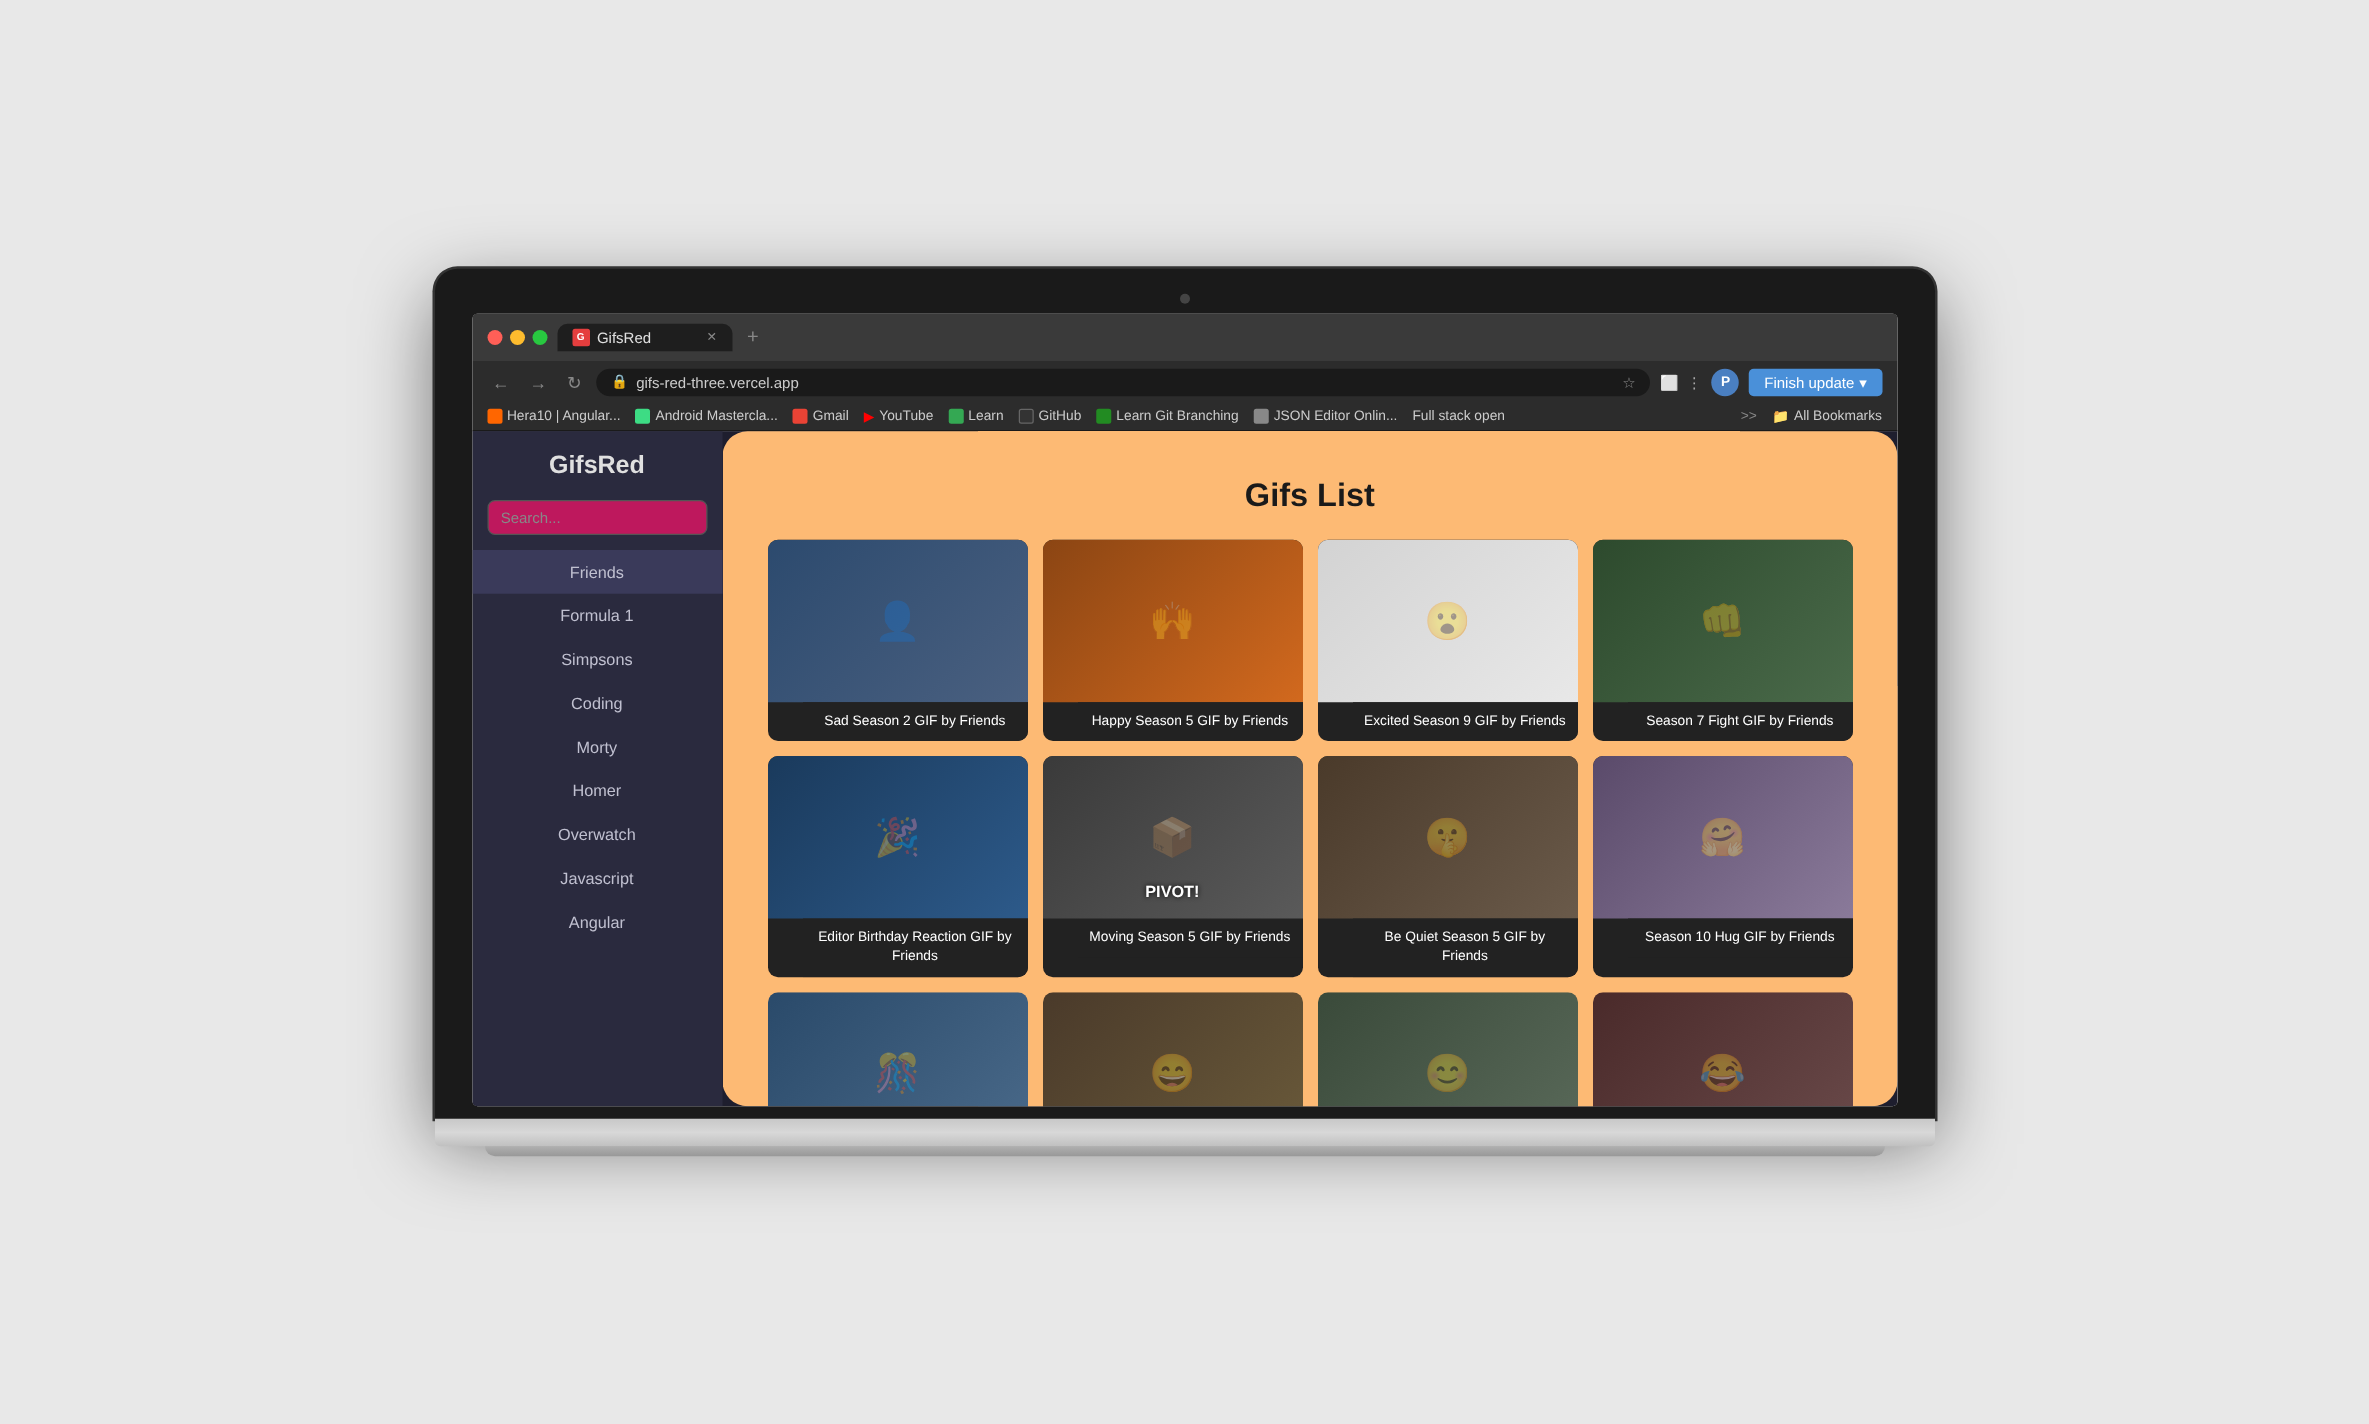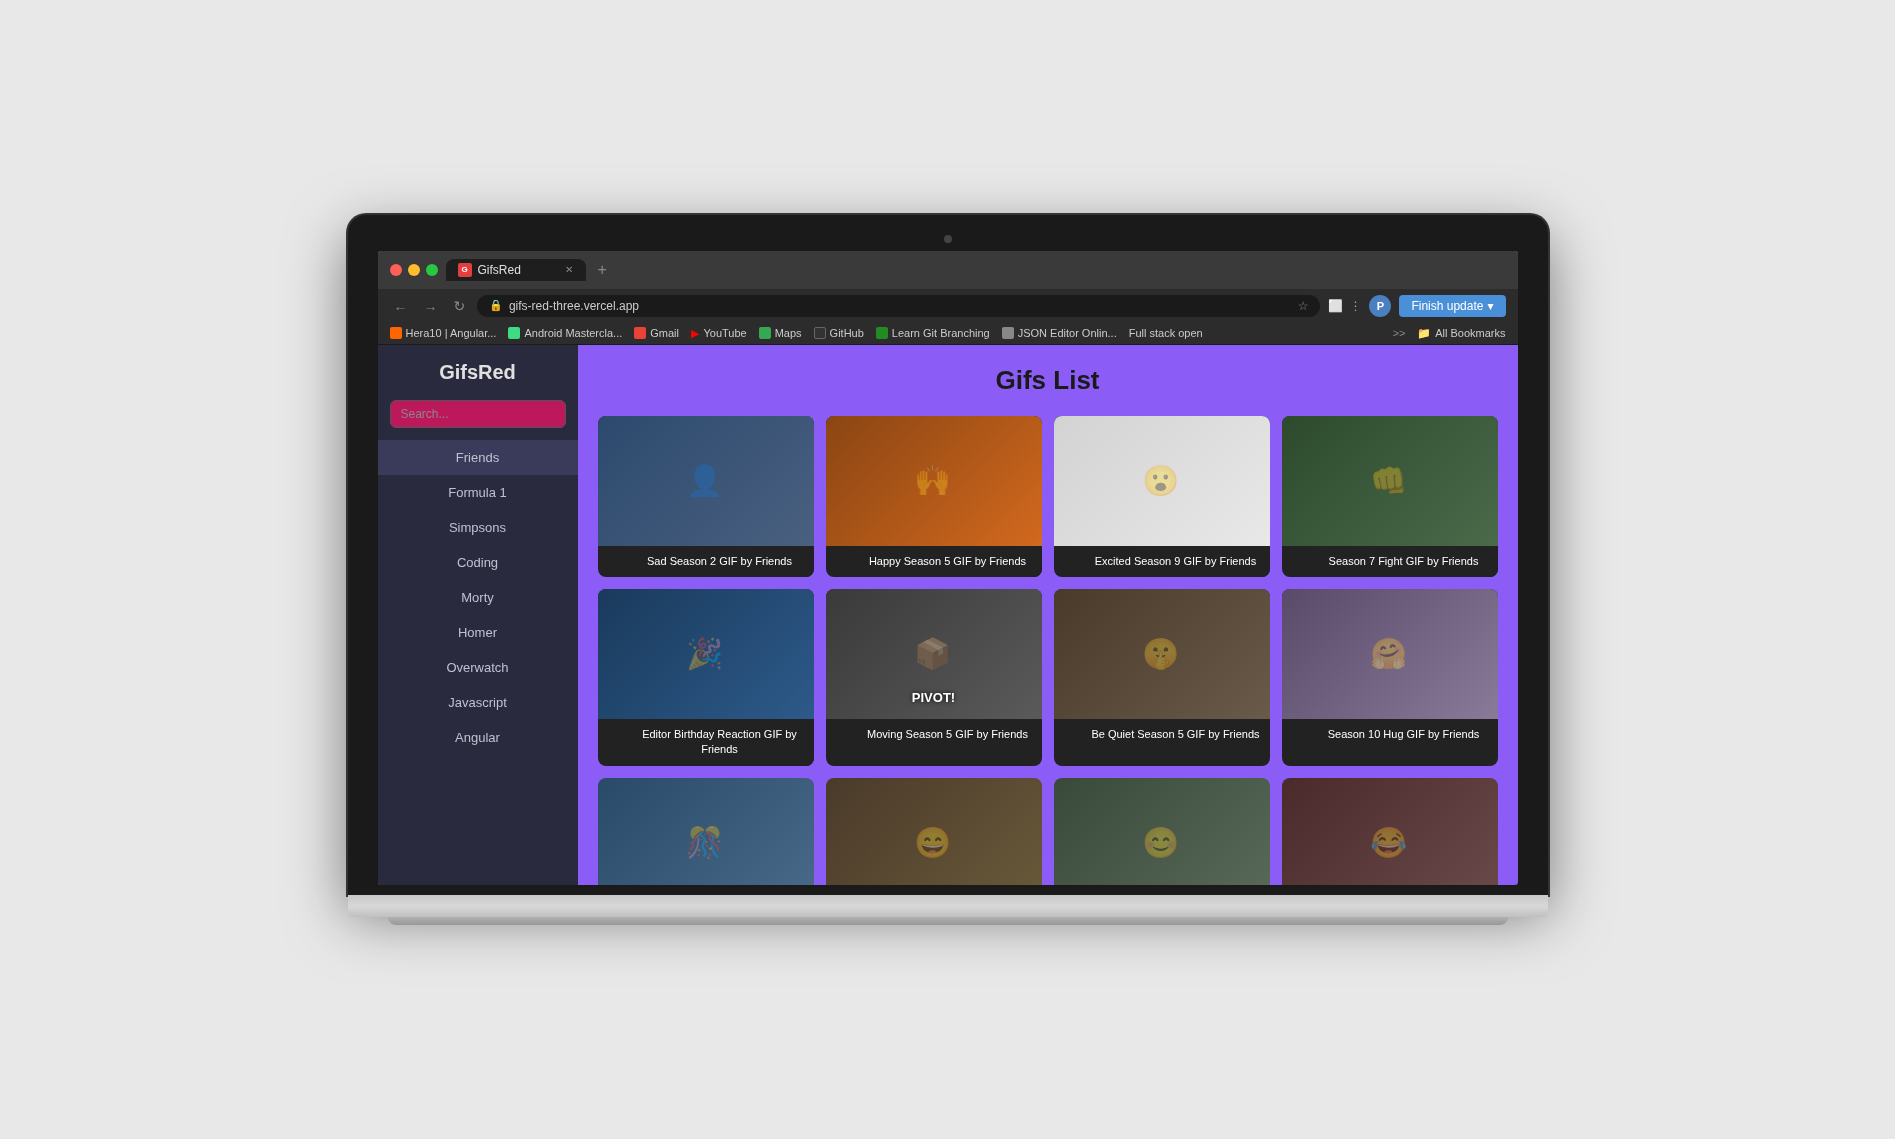--- a/index.html
+++ b/index.html
@@ -355,7 +355,7 @@
           </div>
           <div class="bookmark-item">
             <span class="bk-icon" style="background:#34a853;"></span>
-            <span>Maps</span>
+            <span>Learn</span>
           </div>
           <div class="bookmark-item">
             <span class="bk-icon bk-gh"></span>

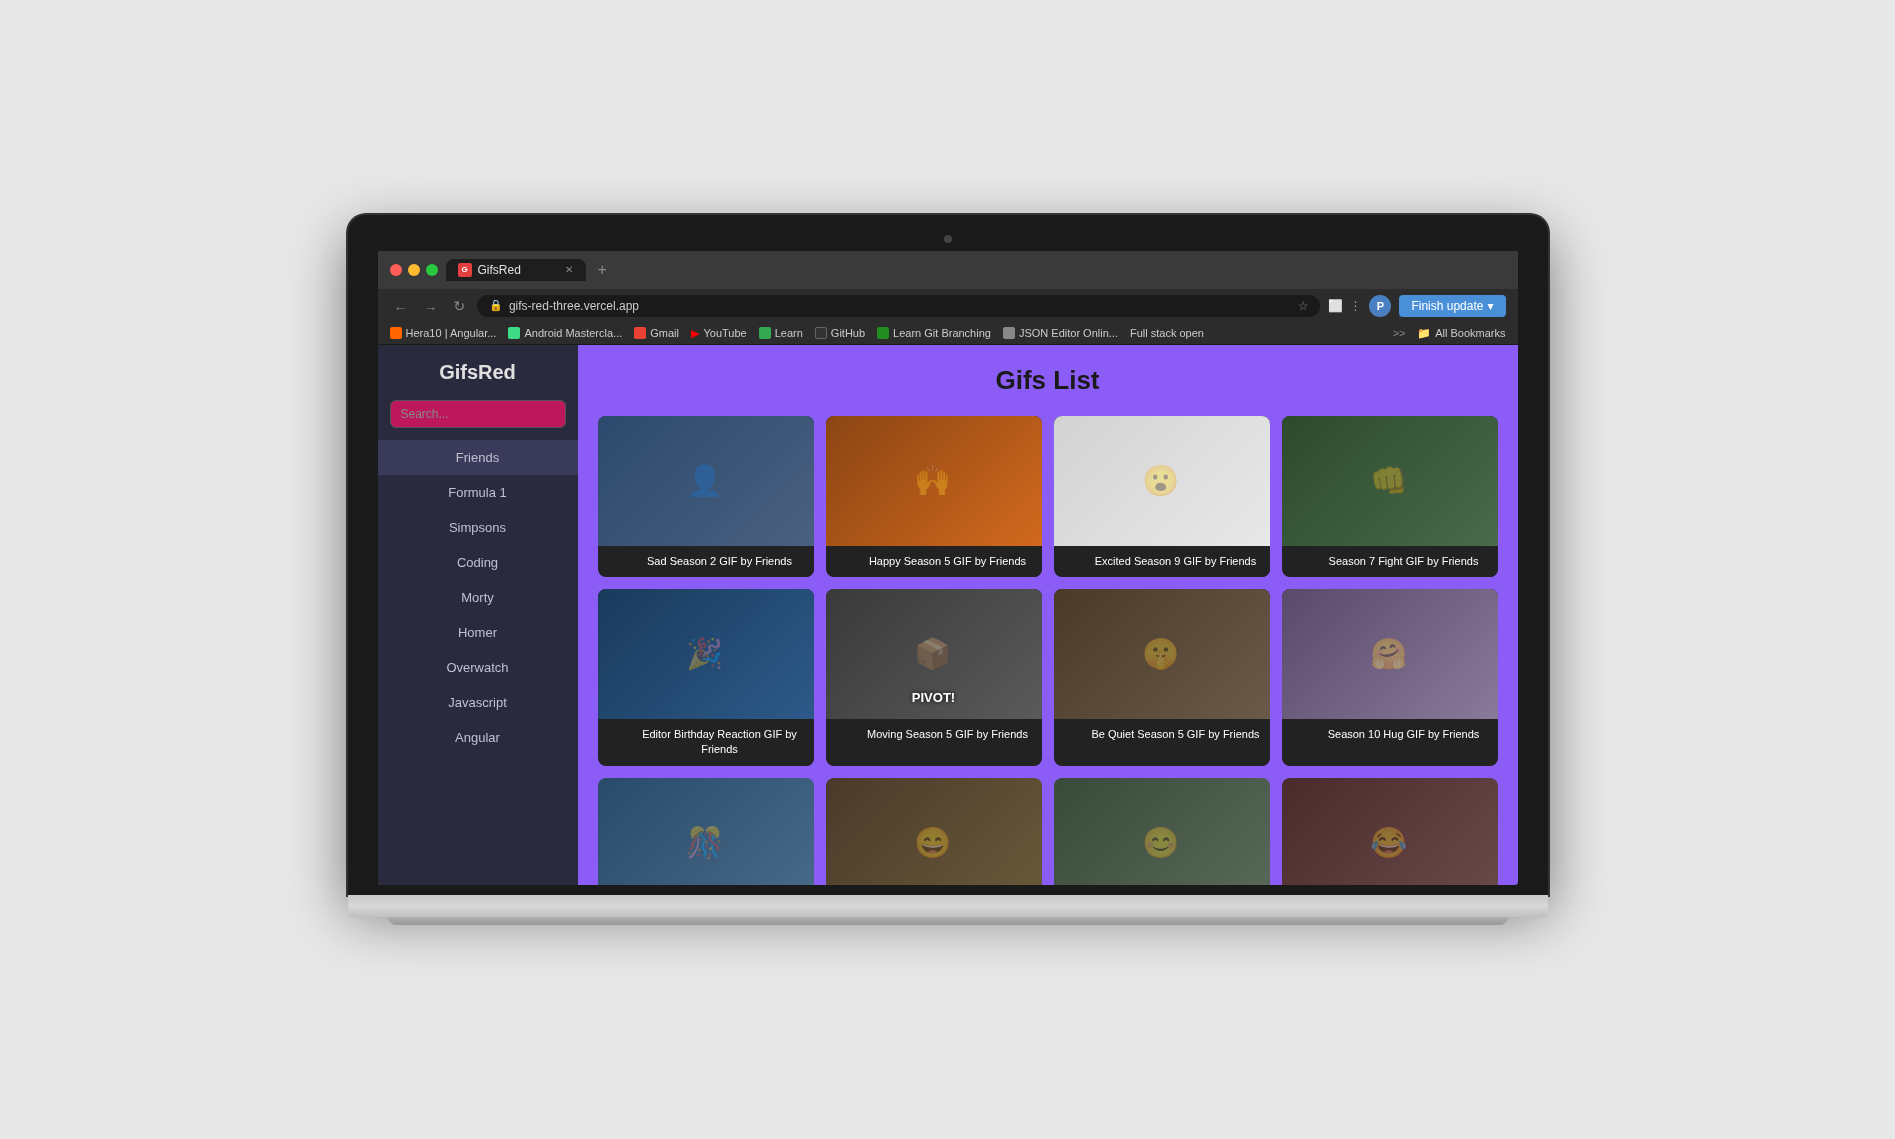--- a/index.html
+++ b/index.html
@@ -216,9 +216,10 @@
     
     .main-content {
       flex: 1;
-      background: #8b5cf6;
+      background: #fdba74;
       overflow-y: auto;
-      padding: 20px;
+      padding: 36px;
+      border-radius: 20px;
     }
     .page-title {
       font-size: 26px;

